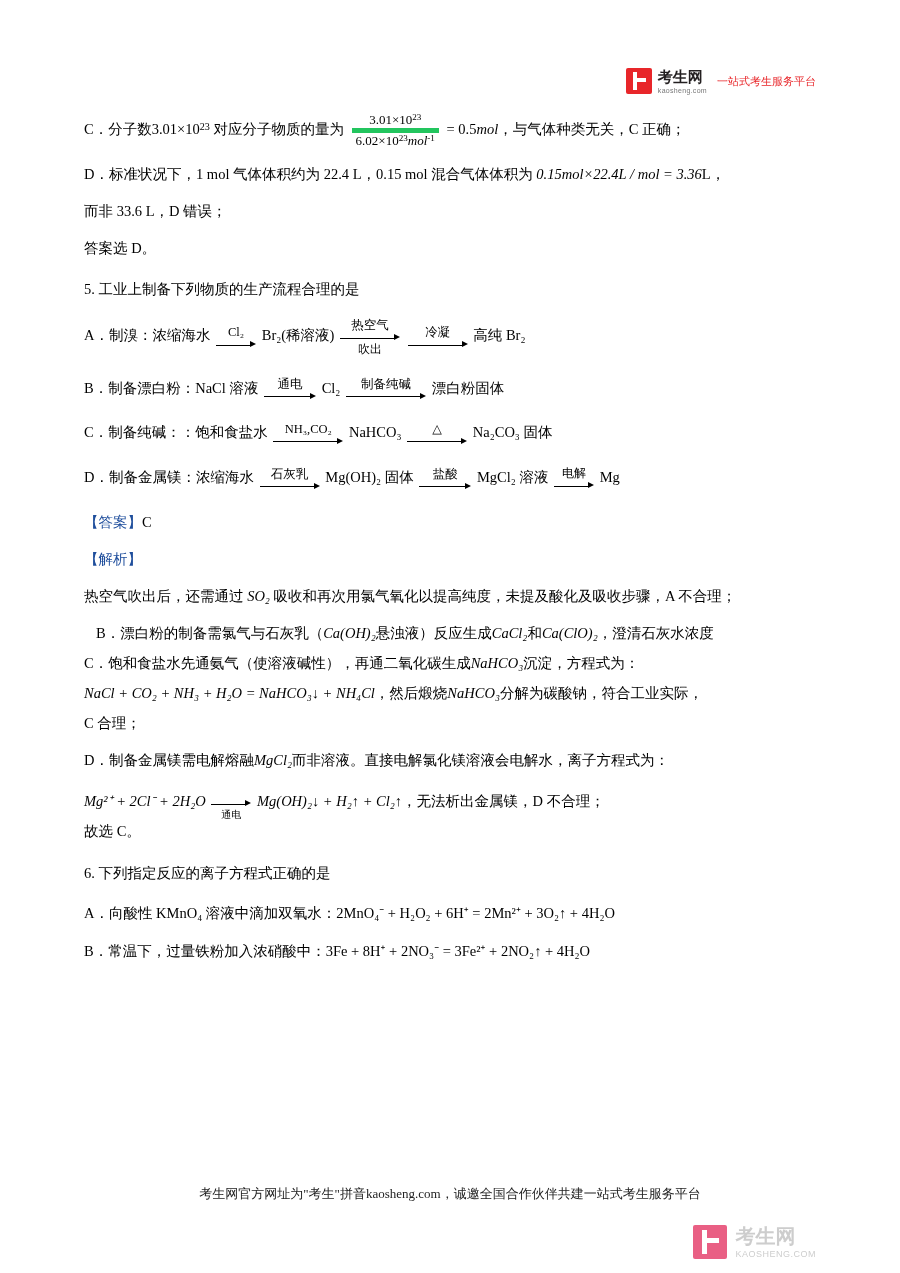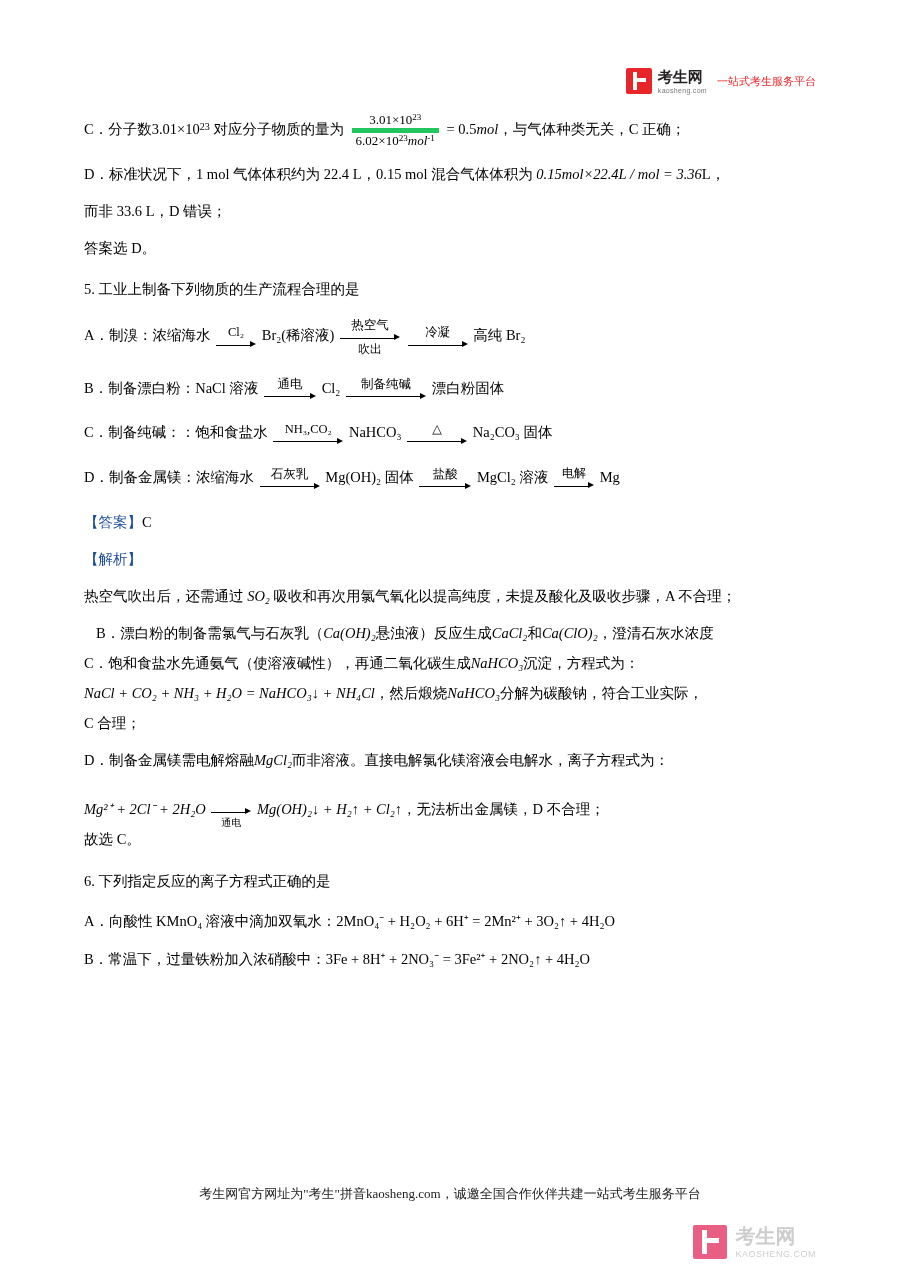--- a/index.html
+++ b/index.html
@@ -315,7 +315,7 @@
     </p>
     <p class="line">C 合理；</p>
 
-    <p class="line" style="margin-bottom:20px;">
+    <p class="line" style="margin-bottom:12px;">
       <span>D．制备金属镁需电解熔融</span><span class="mi">MgCl₂</span><span>而非溶液。直接电解氯化镁溶液会电解水，离子方程式为：</span>
     </p>
     <p class="eqline" style="margin-bottom:0;">

